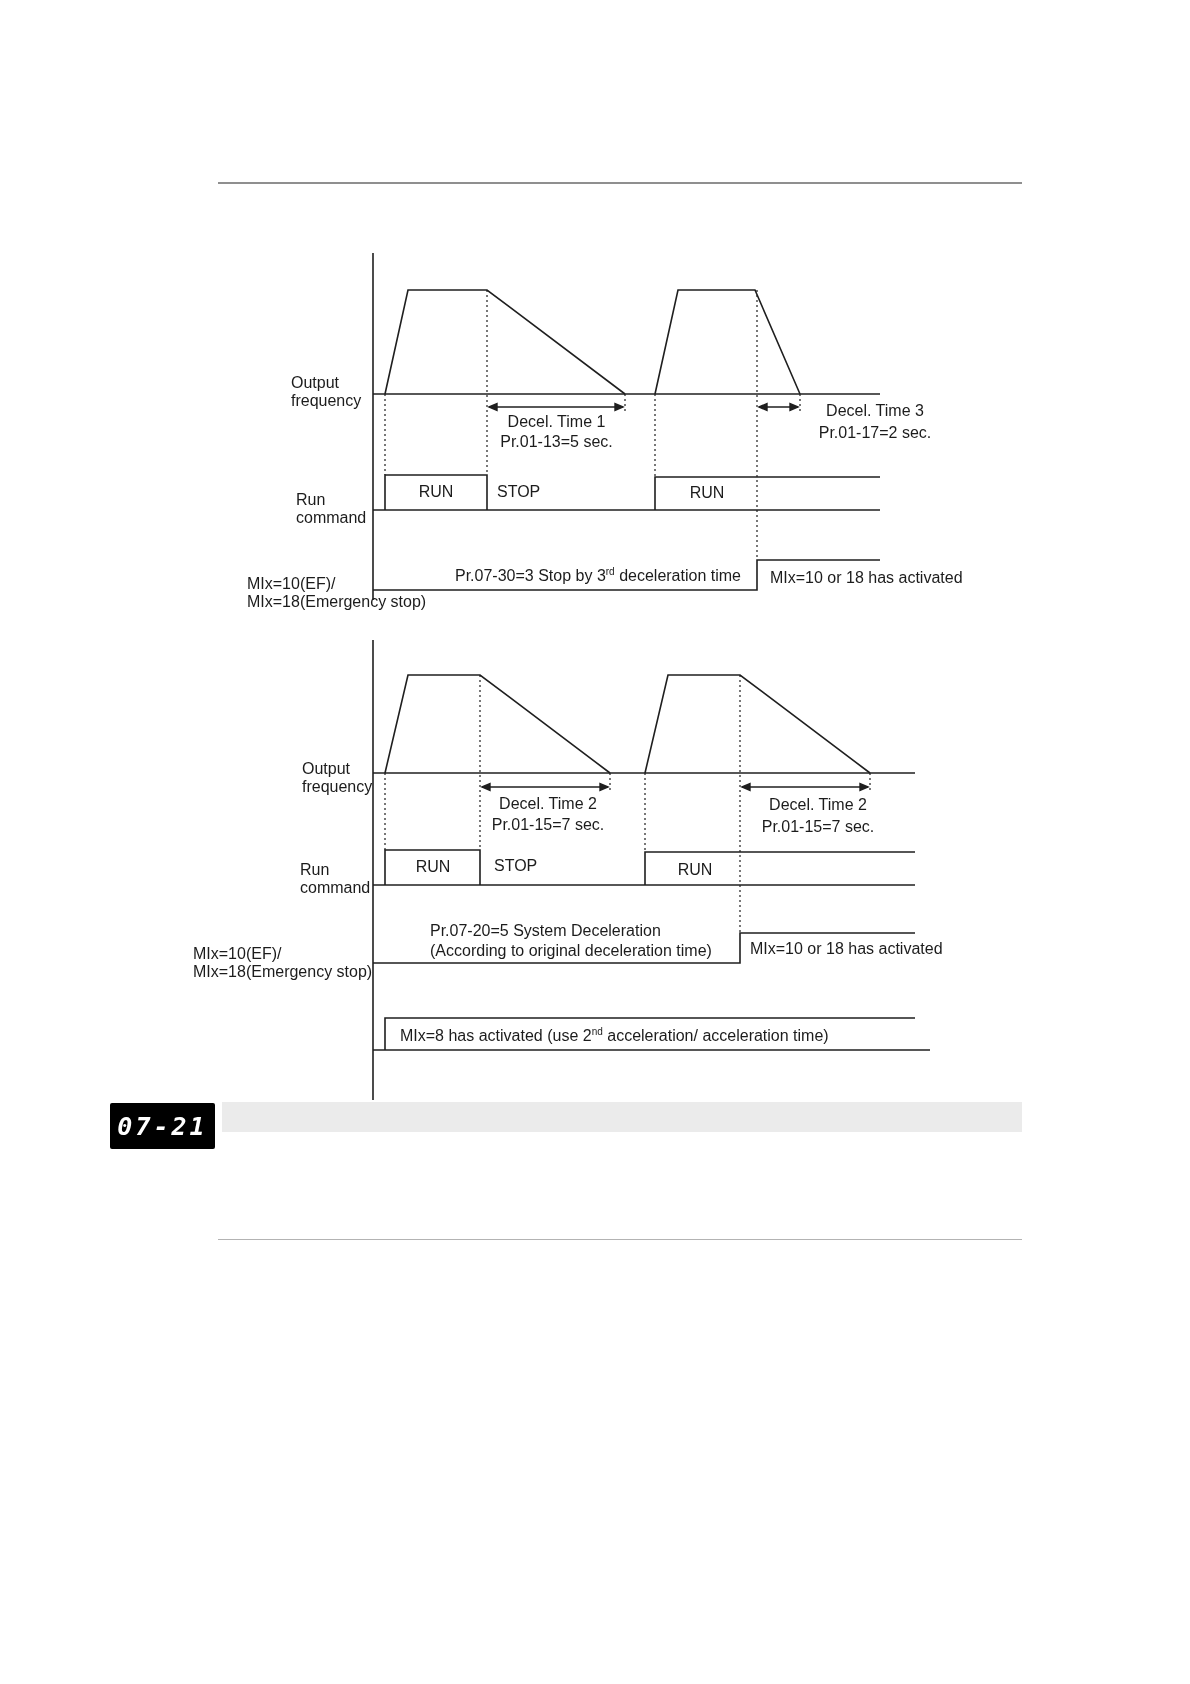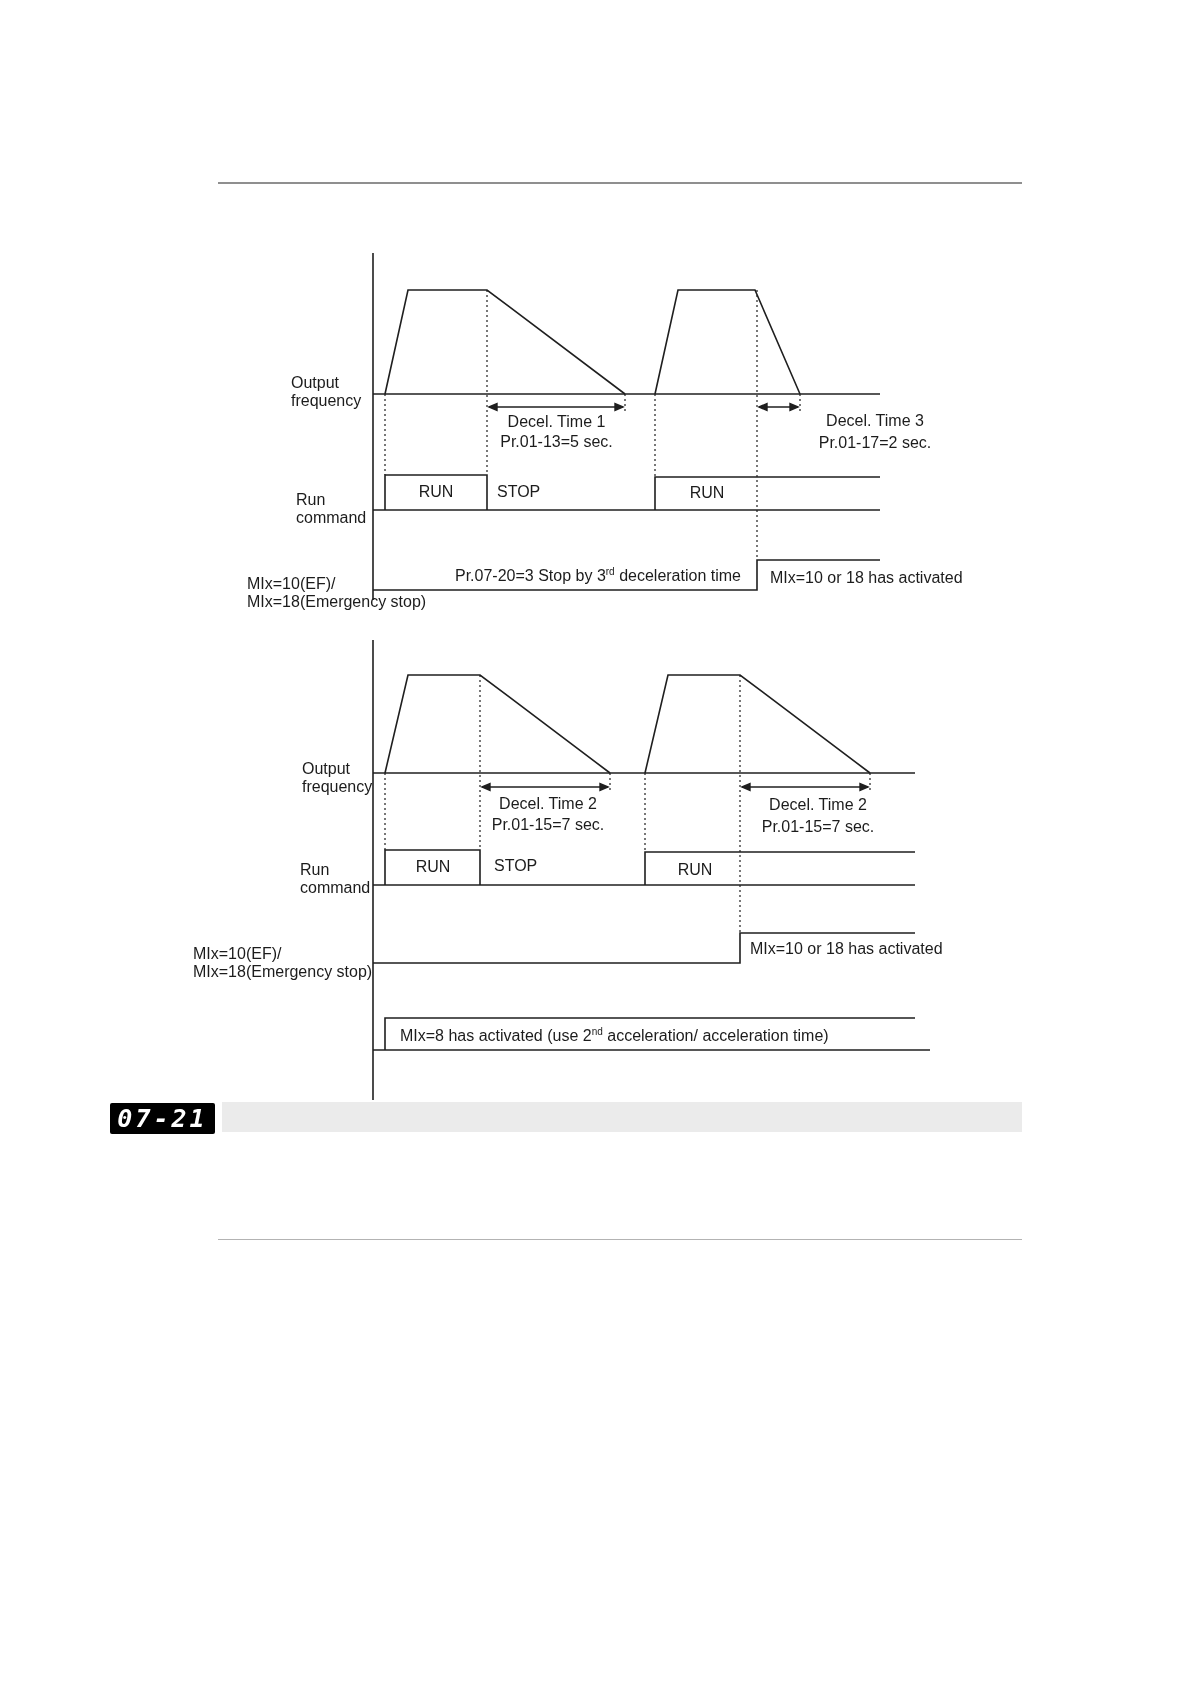--- a/index.html
+++ b/index.html
@@ -99,7 +99,7 @@
     <div>Pr.01-13=5 sec.</div>
   </div>
 
-  <div class="t center" style="left:805px; top:410px; width:140px; line-height:22px;">
+  <div class="t center" style="left:805px; top:400px; width:140px; line-height:22px;">
     <div>Decel. Time 3</div>
     <div>Pr.01-17=2 sec.</div>
   </div>

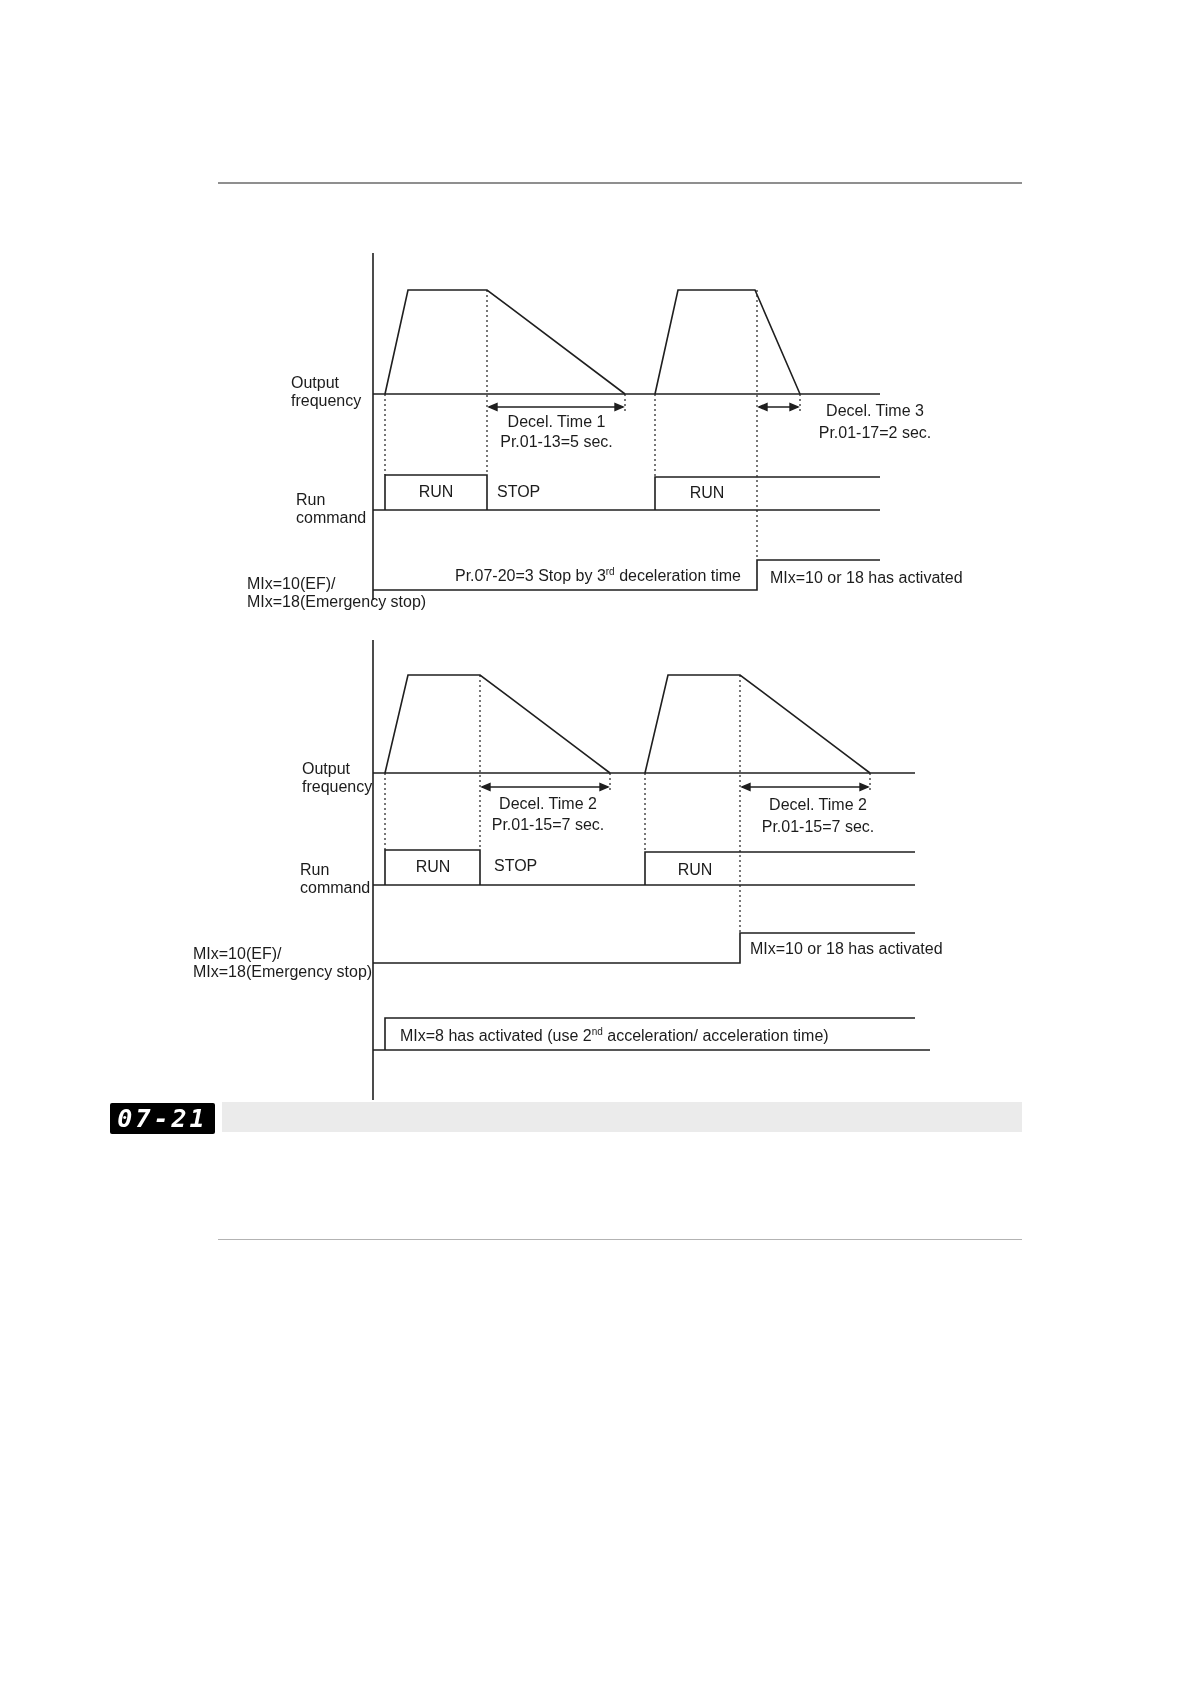--- a/index.html
+++ b/index.html
@@ -114,7 +114,7 @@
   <div class="t center" style="left:656px; top:484px; width:102px;">RUN</div>
 
   <div class="t" style="left:455px; top:567px;">
-    <span>Pr.07-20=3 Stop by 3</span><sup>rd</sup><span> deceleration time</span>
+    <span>Pr.07-30=3 Stop by 3</span><sup>rd</sup><span> deceleration time</span>
   </div>
 
   <div class="t" style="left:770px; top:569px;">MIx=10 or 18 has activated</div>

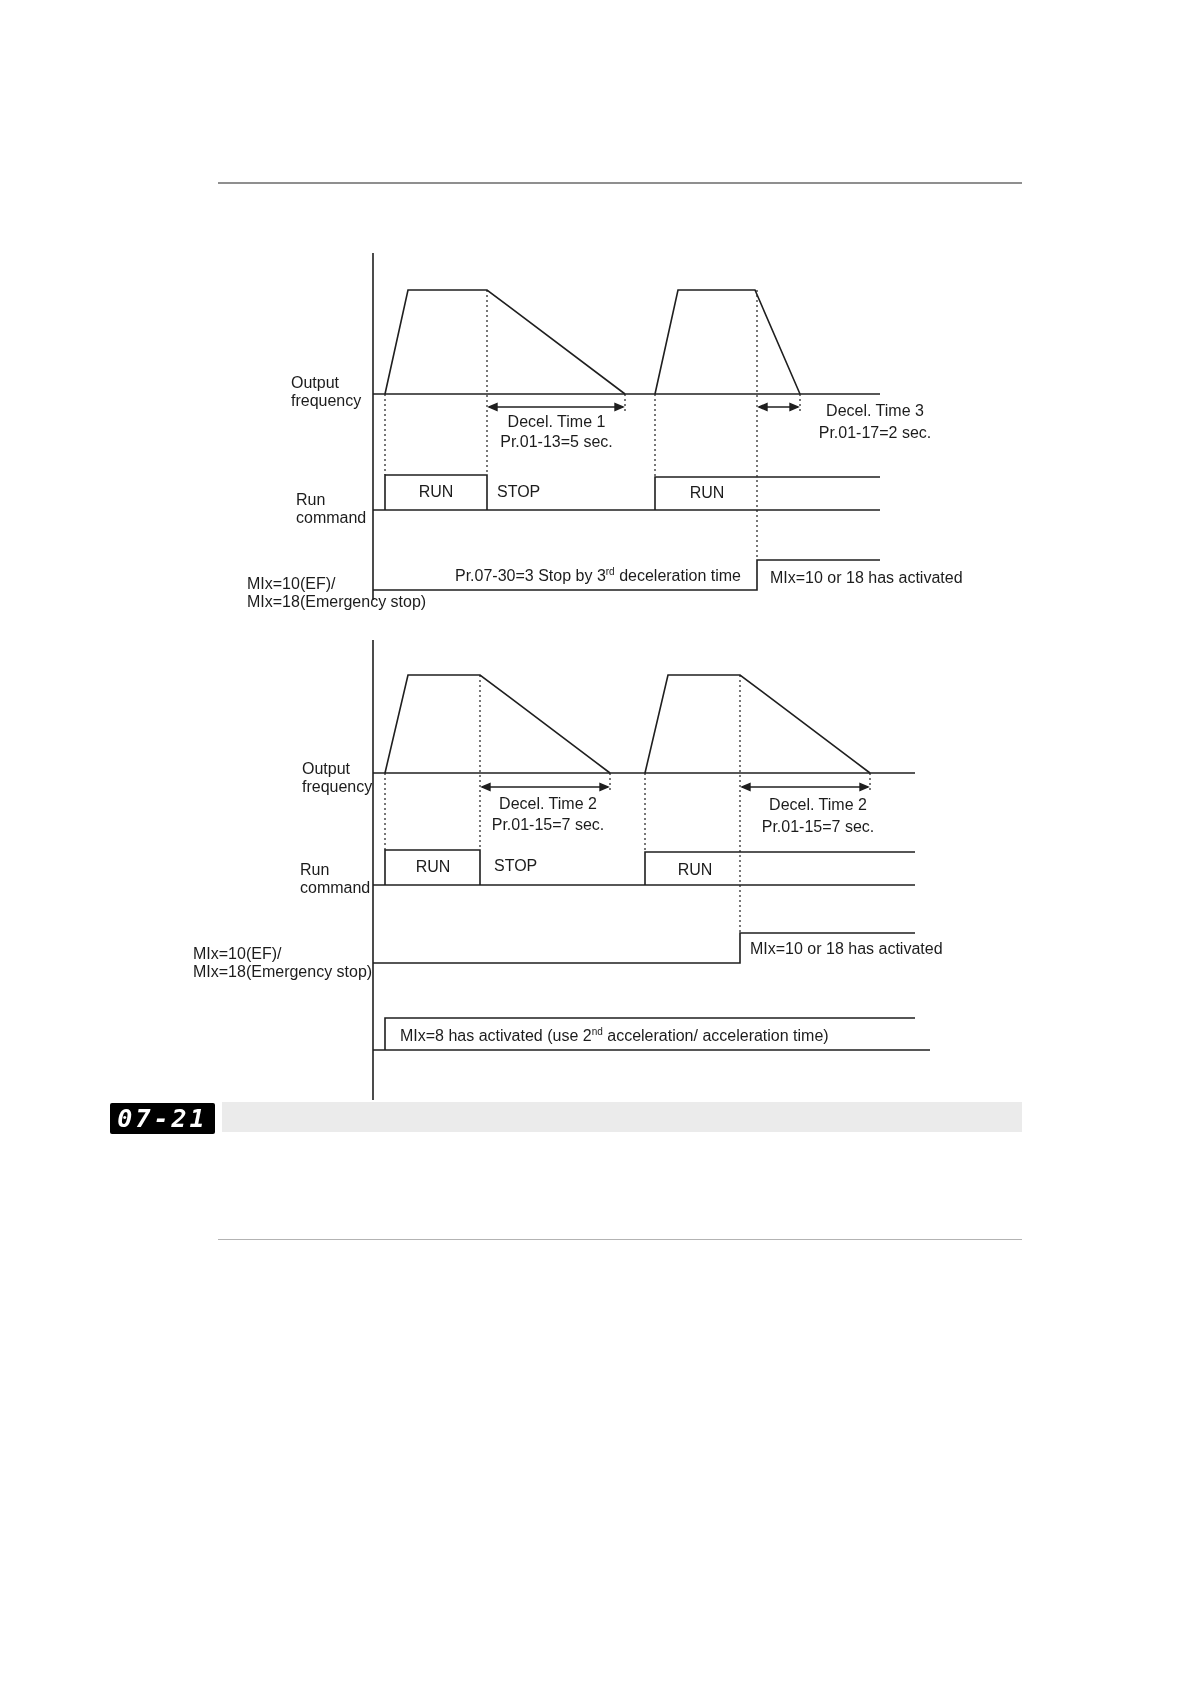--- a/index.html
+++ b/index.html
@@ -148,6 +148,10 @@
   <div class="t" style="left:494px; top:857px;">STOP</div>
   <div class="t center" style="left:645px; top:861px; width:100px;">RUN</div>
 
+  <div class="t" style="left:430px; top:921px; line-height:20px;">
+    <div>Pr.07-20=5 System Deceleration</div>
+    <div>(According to original deceleration time)</div>
+  </div>
 
   <div class="t" style="left:750px; top:940px;">MIx=10 or 18 has activated</div>
 

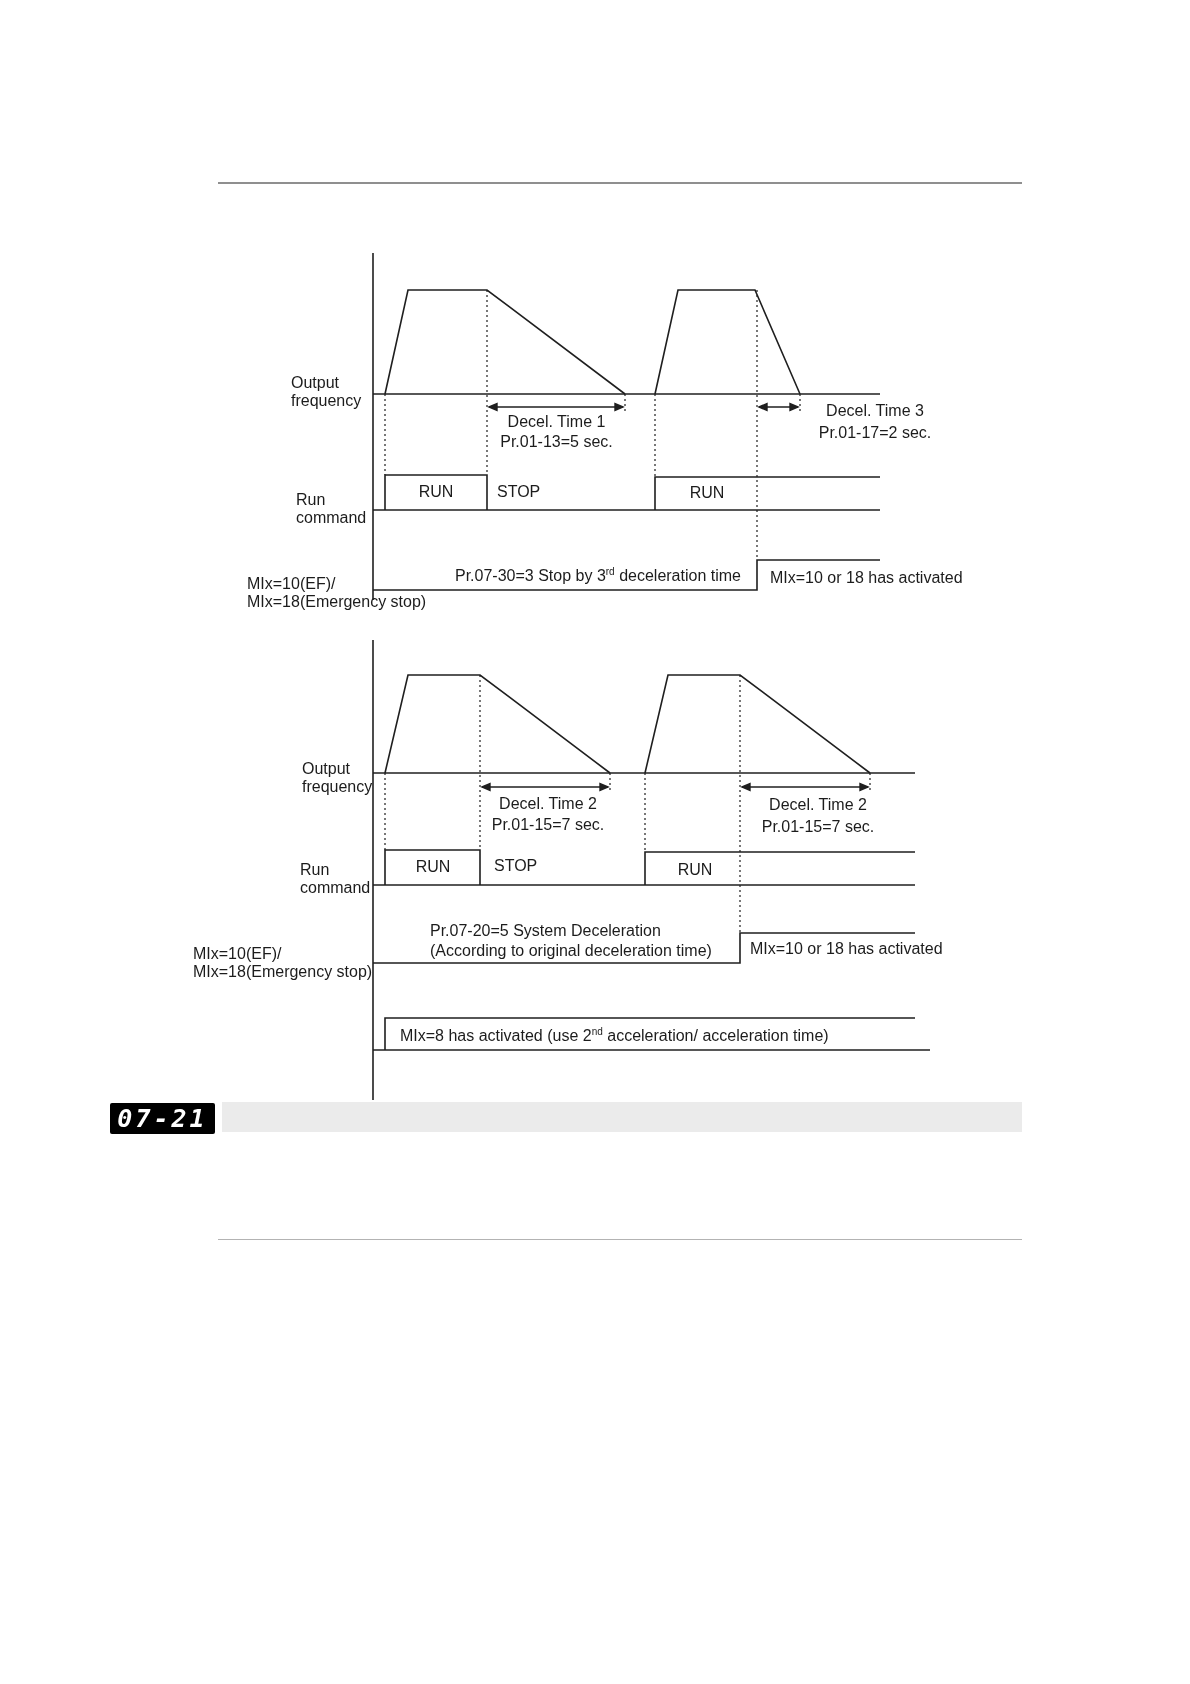--- a/index.html
+++ b/index.html
@@ -17,7 +17,7 @@
   .rule-bottom { left:218px; top:1239px; width:804px; height:1px; background:#b3b3b3; }
   .graybar { position:absolute; left:222px; top:1102px; width:800px; height:30px; background:#ebebeb; }
   .badge {
-    position:absolute; left:110px; top:1103px; width:105px; height:31px;
+    position:absolute; left:110px; top:1103px; width:105px; height:46px;
     background:#000; color:#fff; display:flex; align-items:center; justify-content:center;
     font-family:"DejaVu Sans Mono", monospace; font-style:italic; font-weight:bold;
     font-size:25px; letter-spacing:3px; border-radius:2px;

